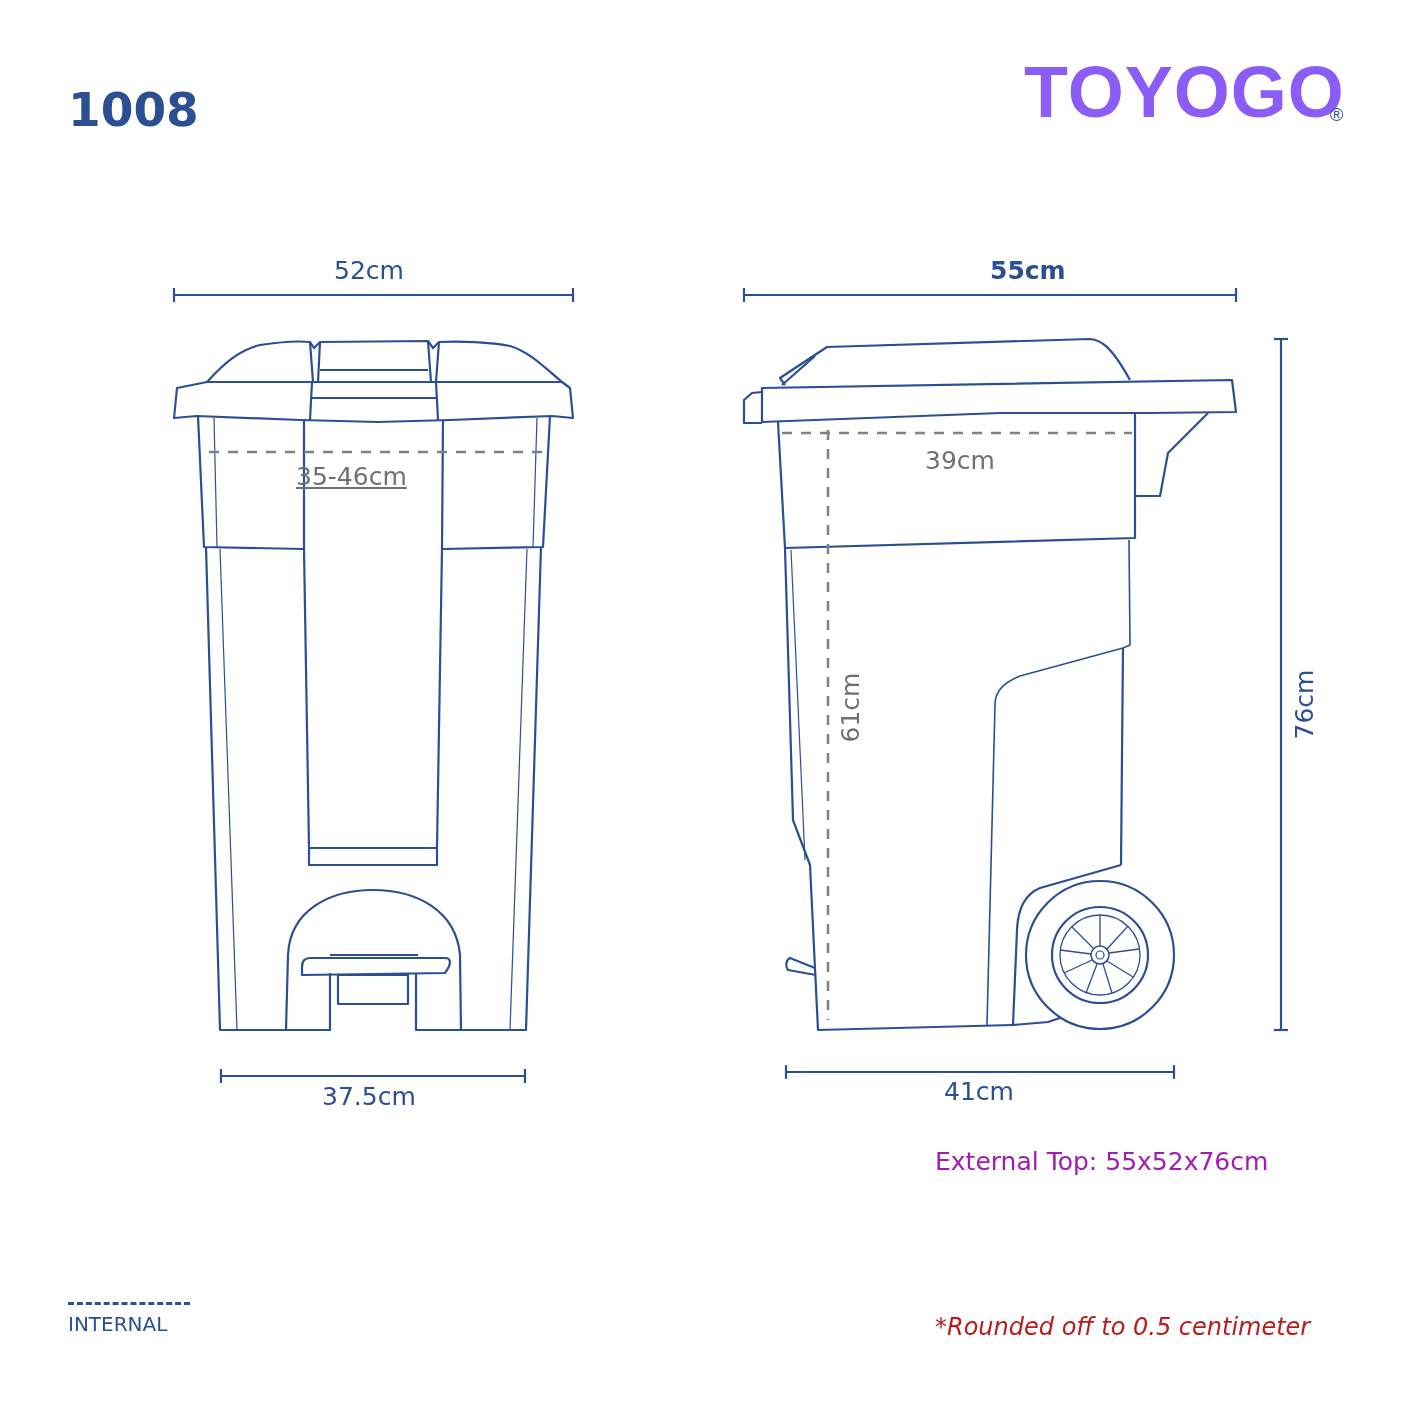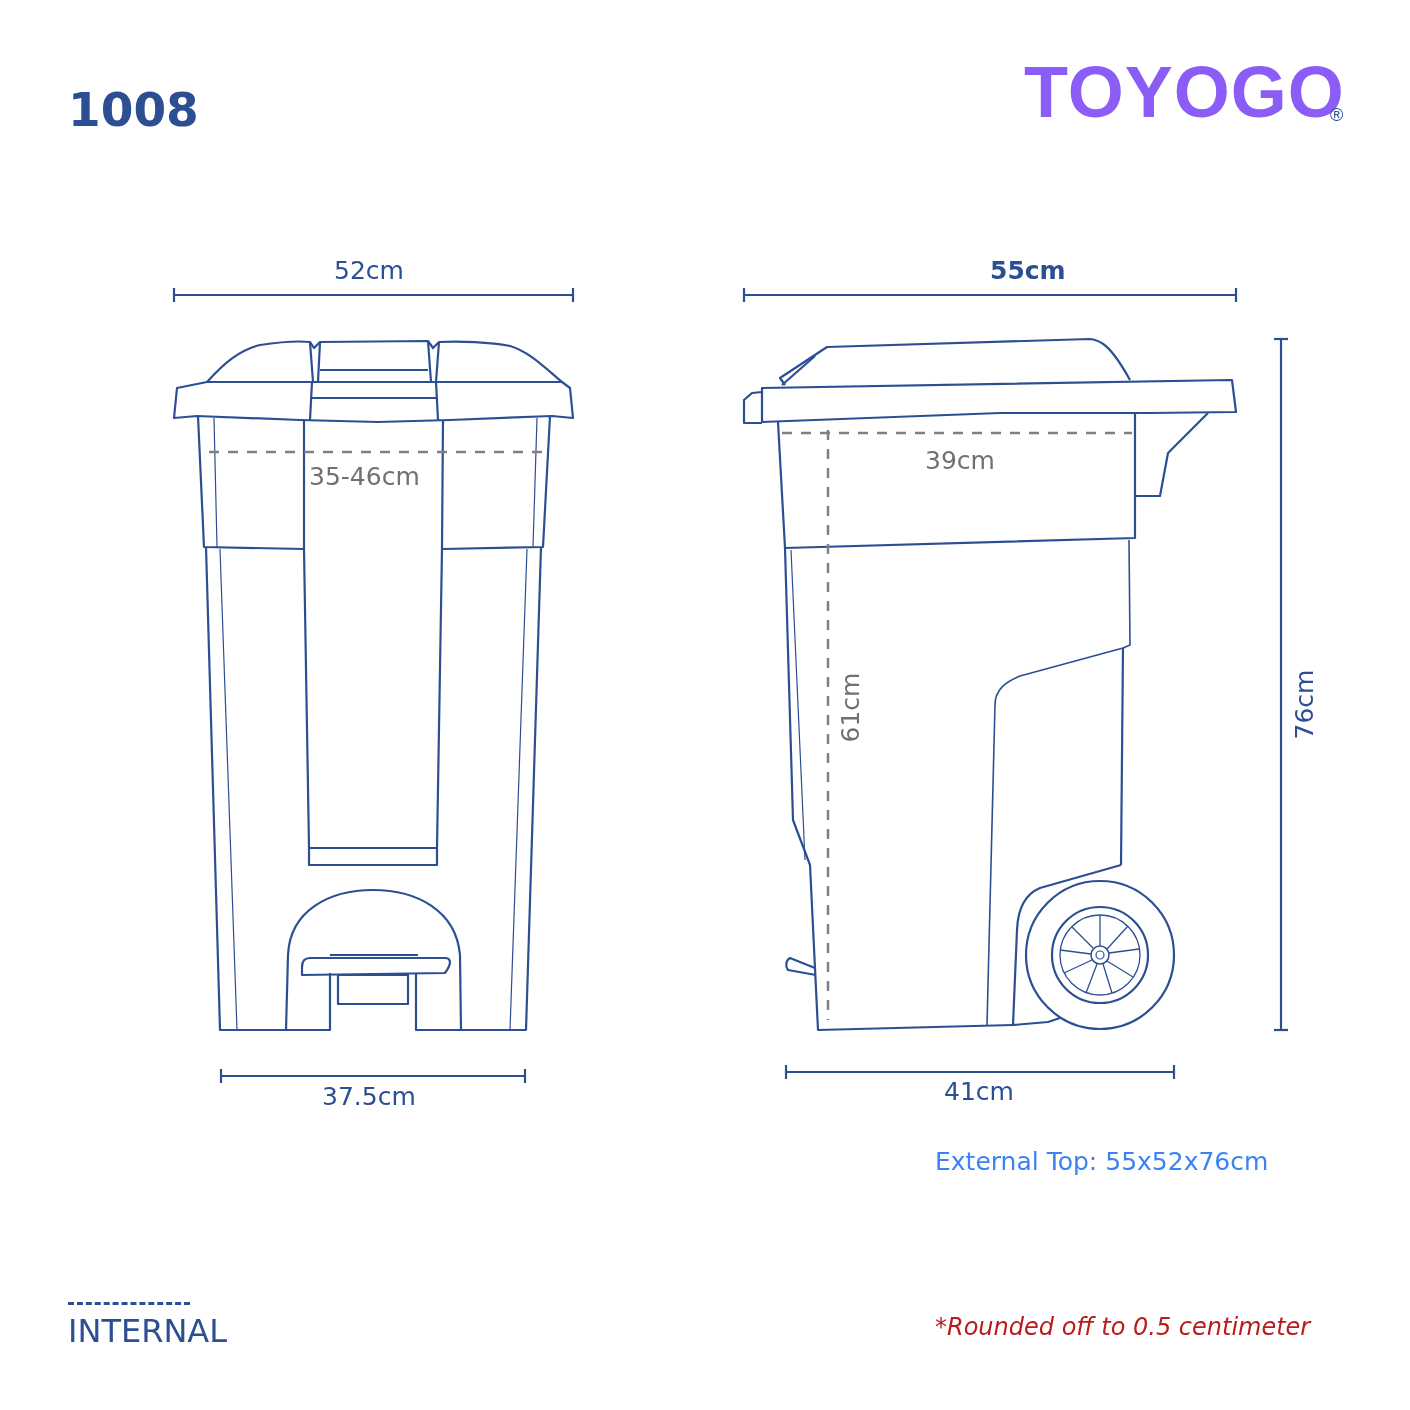--- a/index.html
+++ b/index.html
@@ -141,7 +141,7 @@
 </svg>
 
 <div class="abs dim" style="left:334px; top:256px;">52cm</div>
-<div class="abs dim-int" style="left:309px; top:462px;">35-46cm</div>
+<div class="abs dim-int" style="left:296px; top:462px;text-decoration:underline;">35-46cm</div>
 <div class="abs dim" style="left:322px; top:1082px;">37.5cm</div>
 
 <div class="abs dim" style="left:990px; top:256px;font-weight:bold;">55cm</div>

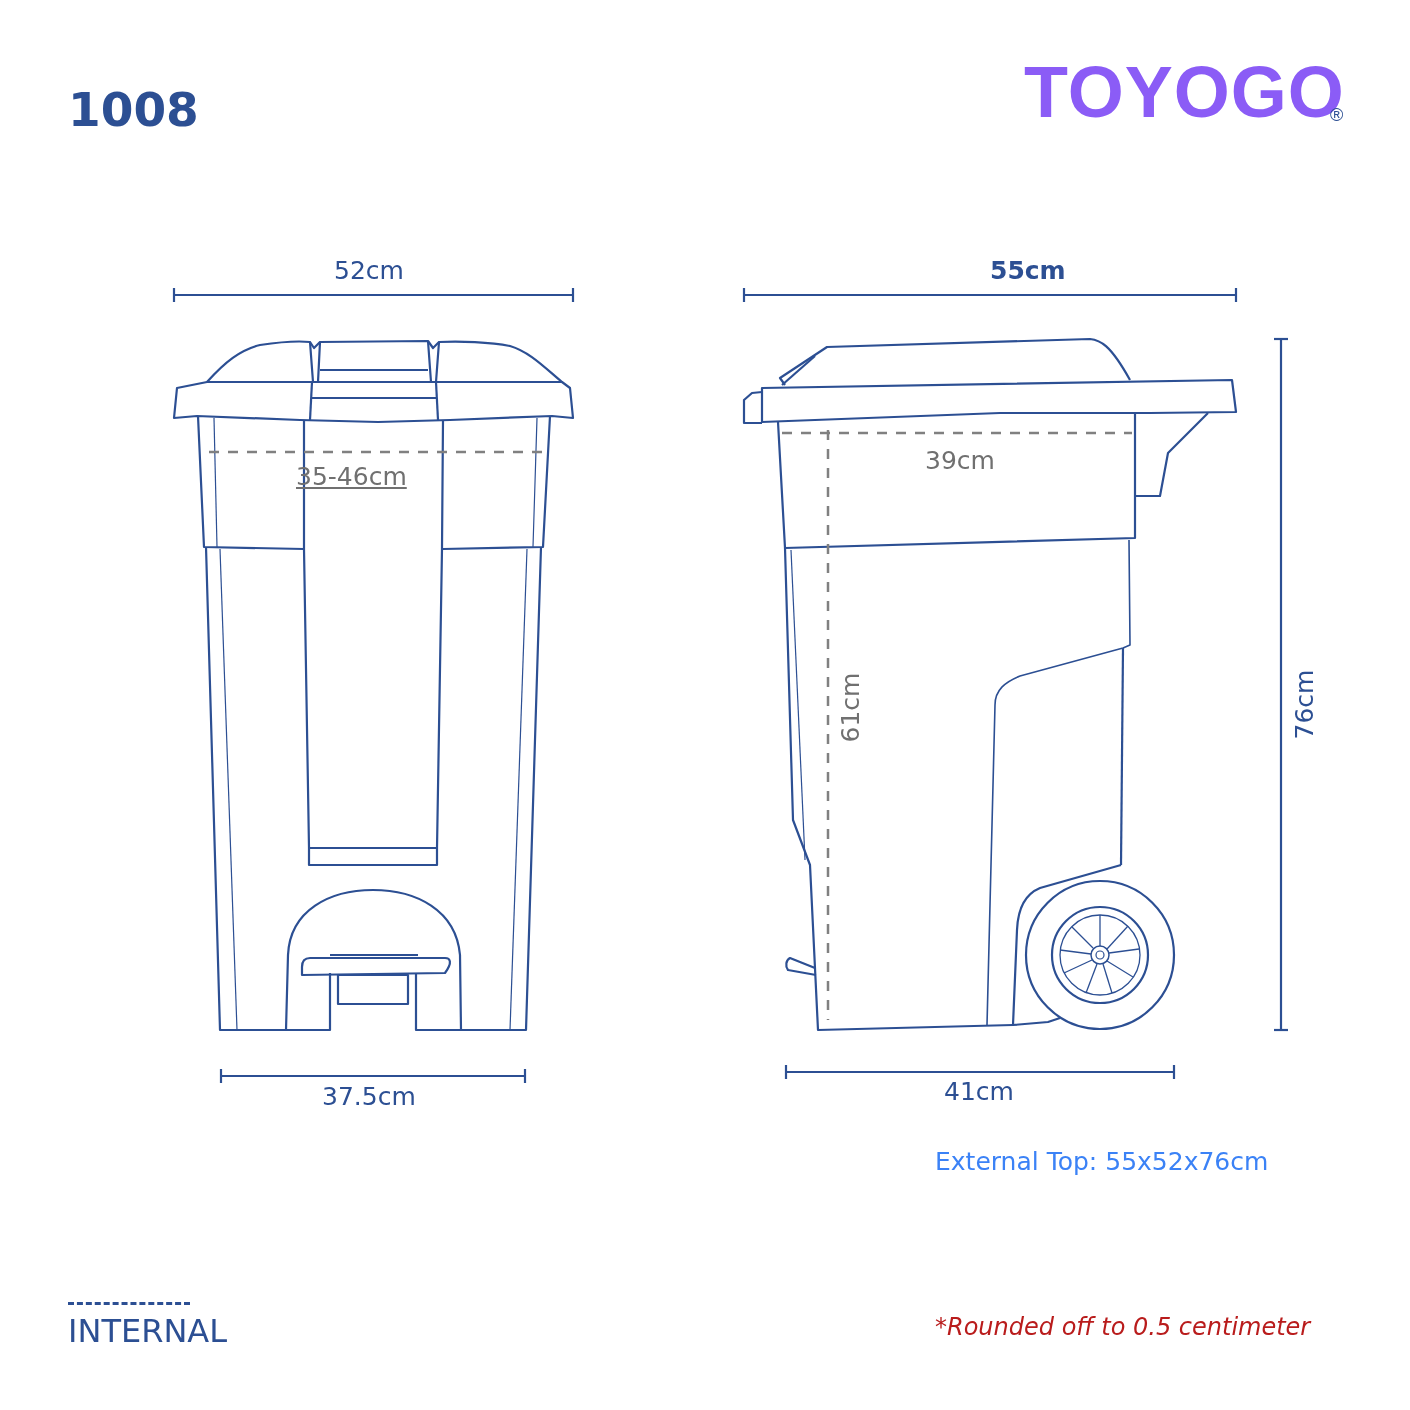--- a/index.html
+++ b/index.html
@@ -12,7 +12,7 @@
   svg.drawing { position: absolute; left: 0; top: 0; }
   .dim { font-size: 25px; color: #2c4f93; white-space: nowrap; }
   .dim-int { font-size: 25px; color: #707070; white-space: nowrap; }
-  .specs { left: 935px; top: 1145px; font-size: 25px; color: #3b82f6; line-height: 33px; }
+  .specs { left: 935px; top: 1145px; font-size: 25px; color: #a21caf; line-height: 33px; }
   .specs .gap { height: 33px; }
   .note { left: 935px; top: 1313px; font-size: 24px; font-style: italic; color: #b91c1c; }
   .legend-line { left: 68px; top: 1302px; width: 122px; height: 0; border-top: 3px dashed #2c4f93; }

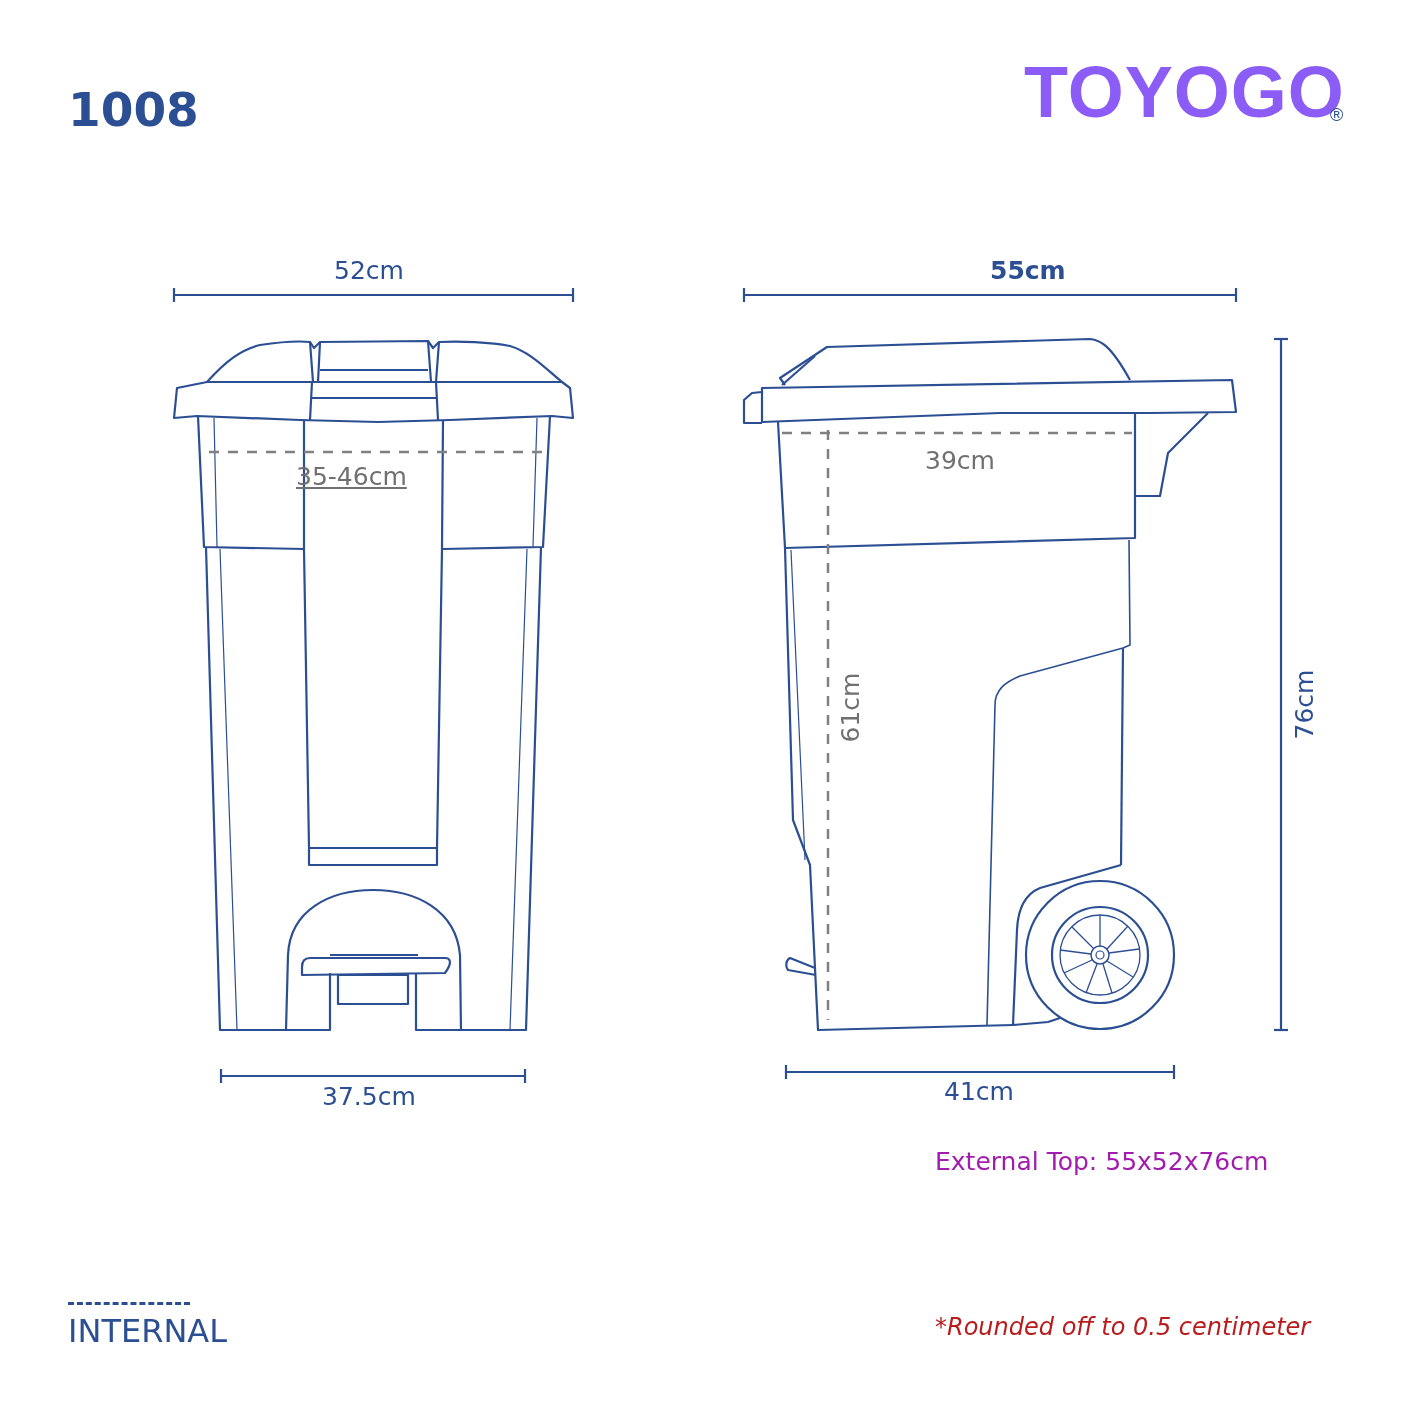--- a/index.html
+++ b/index.html
@@ -16,7 +16,7 @@
   .specs .gap { height: 33px; }
   .note { left: 935px; top: 1313px; font-size: 24px; font-style: italic; color: #b91c1c; }
   .legend-line { left: 68px; top: 1302px; width: 122px; height: 0; border-top: 3px dashed #2c4f93; }
-  .legend-label { left: 68px; top: 1312px; font-size: 32px; color: #2c4f93; }
+  .legend-label { left: 68px; top: 1312px; font-size: 20px; color: #2c4f93; }
   .rot { transform: rotate(-90deg); transform-origin: center center; }
 </style>
 </head>

